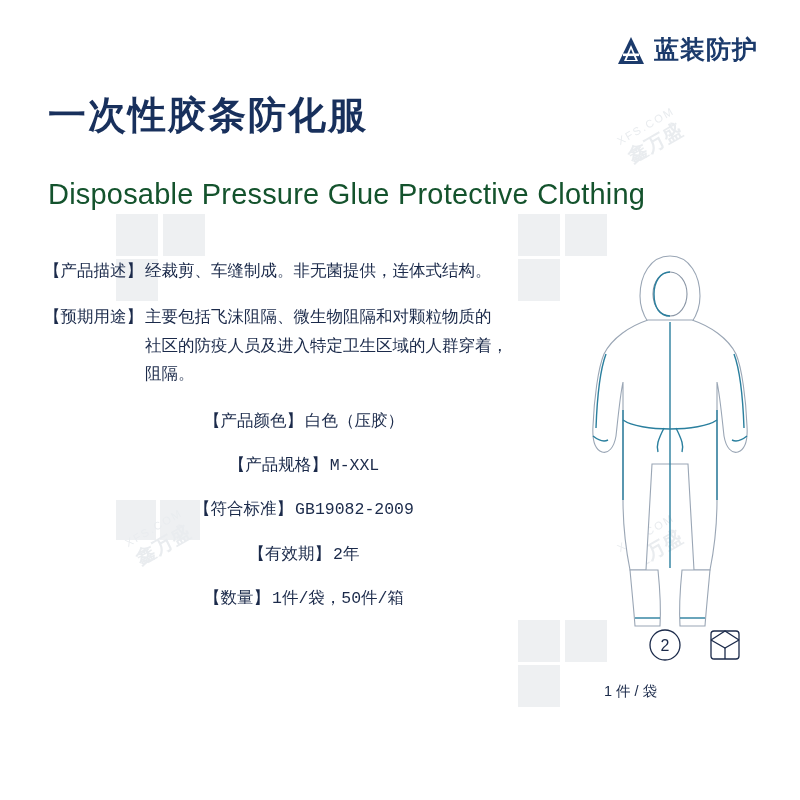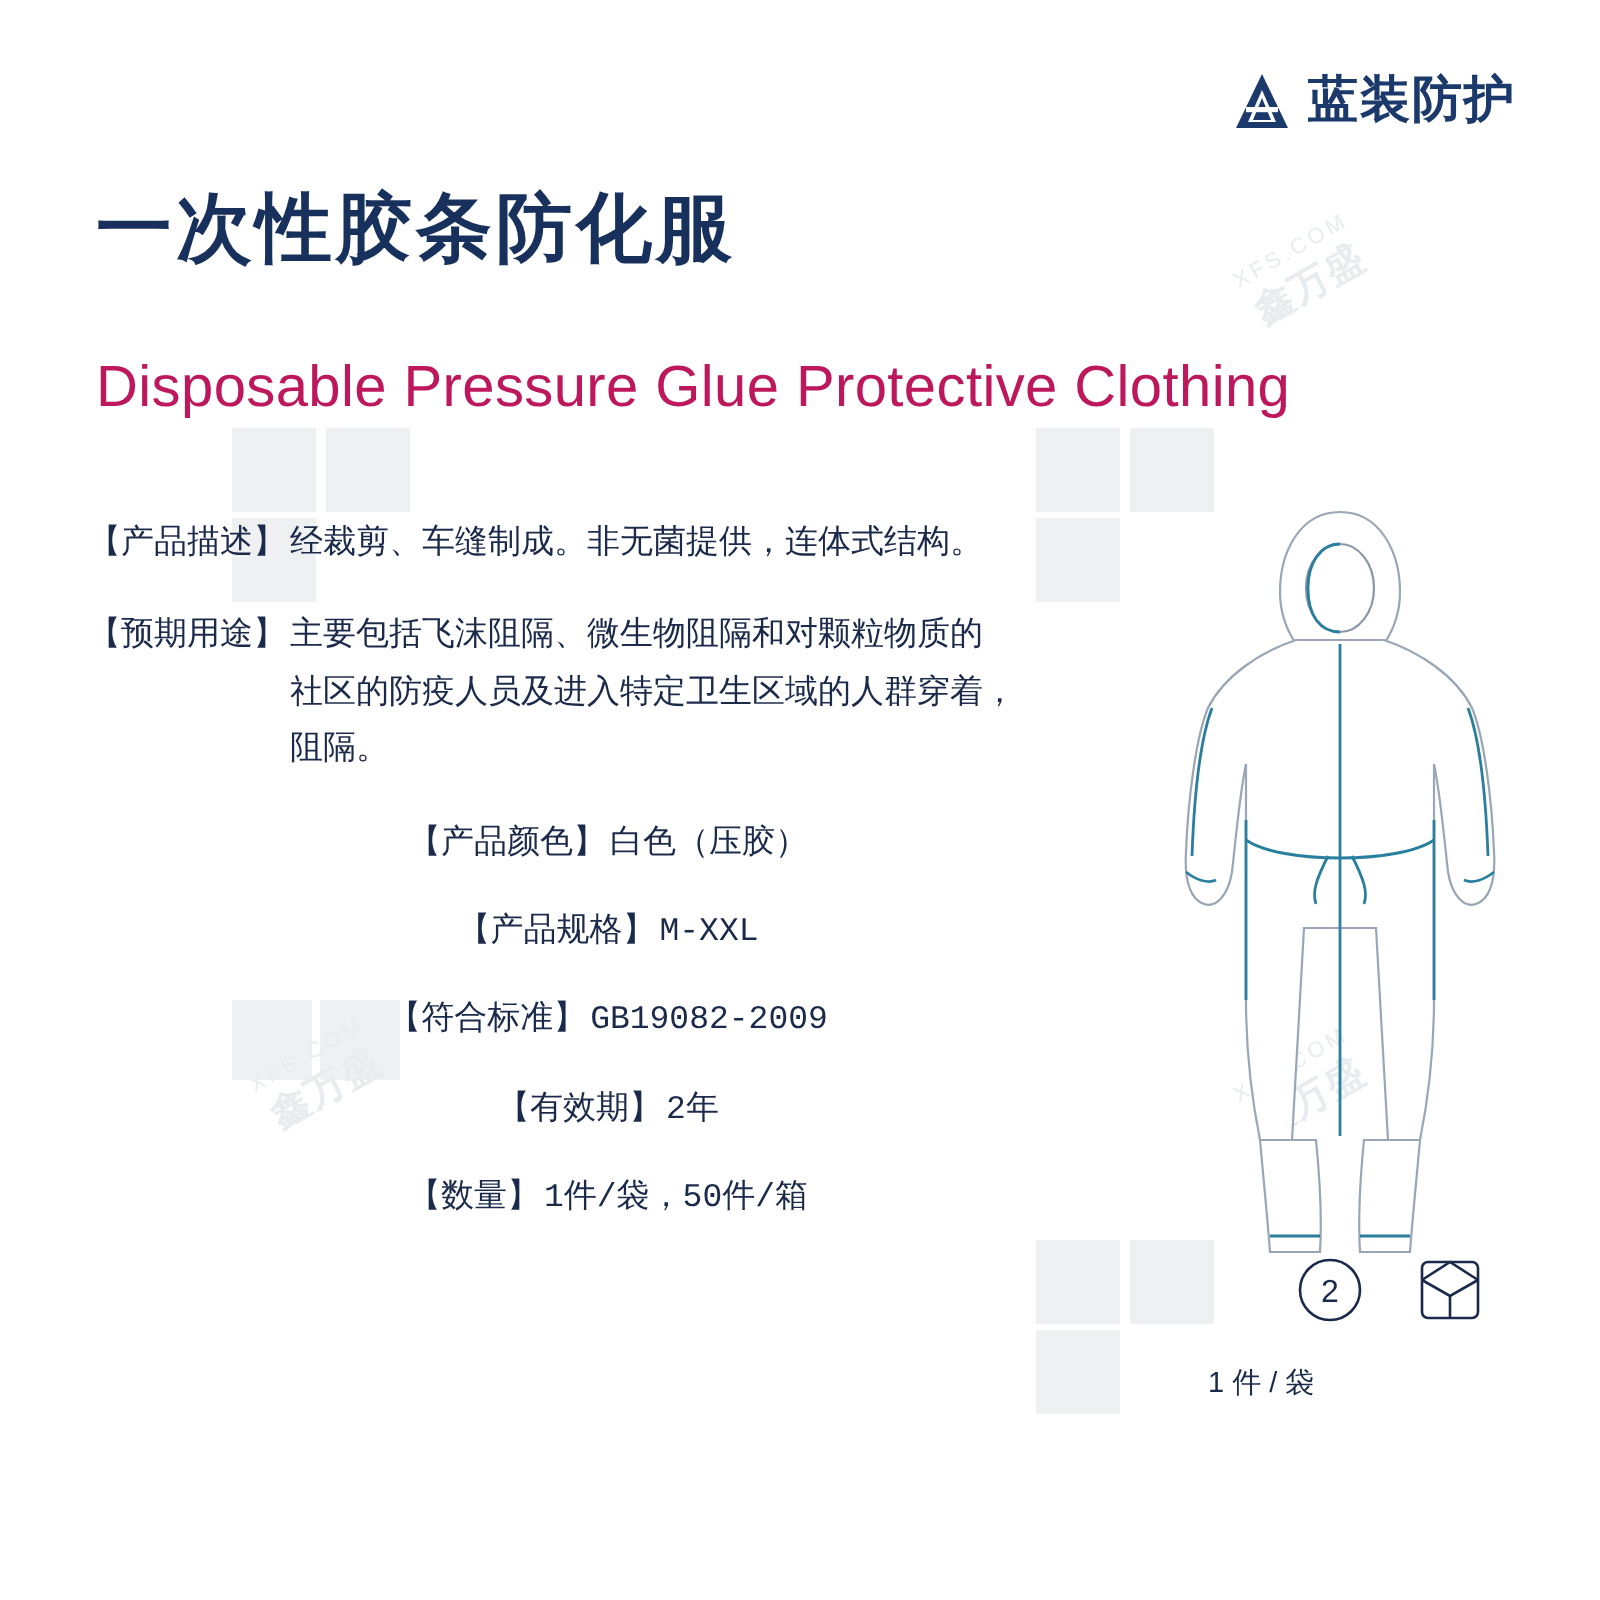--- a/index.html
+++ b/index.html
@@ -83,7 +83,7 @@
     left: 48px;
     top: 178px;
     font-size: 29px;
-    color: #be185d;
+    color: #14532d;
     letter-spacing: 0.2px;
     font-weight: normal;
   }

